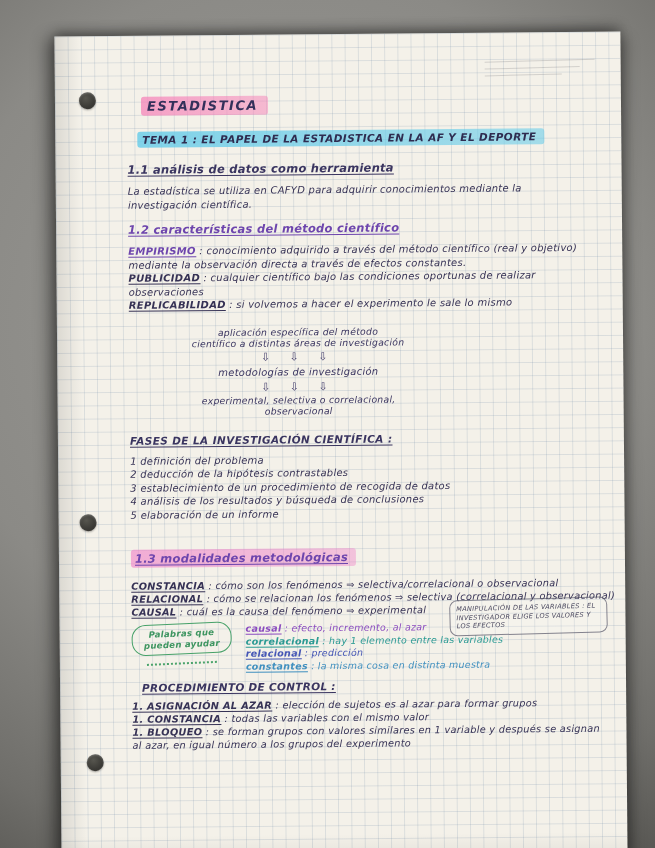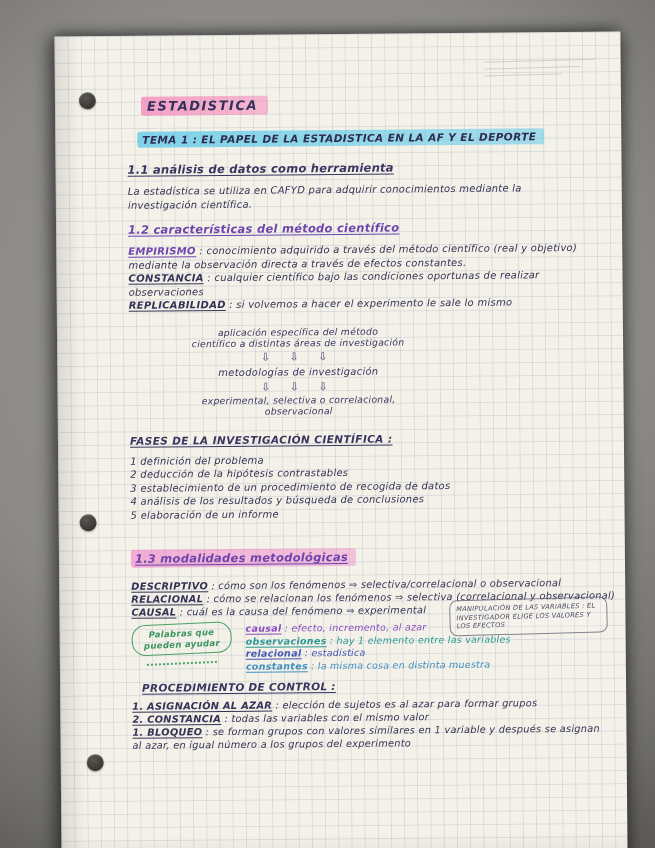--- a/index.html
+++ b/index.html
@@ -141,7 +141,7 @@
 
     <div class="defs">
       <div class="def-line"><span class="term purple">EMPIRISMO</span><span> : conocimiento adquirido a través del método científico (real y objetivo) mediante la observación directa a través de efectos constantes.</span></div>
-      <div class="def-line"><span class="term">CONSTANCIA</span><span> : cualquier científico bajo las condiciones oportunas de realizar observaciones</span></div>
+      <div class="def-line"><span class="term">PUBLICIDAD</span><span> : cualquier científico bajo las condiciones oportunas de realizar observaciones</span></div>
       <div class="def-line"><span class="term">REPLICABILIDAD</span><span> : si volvemos a hacer el experimento le sale lo mismo</span></div>
     </div>
 

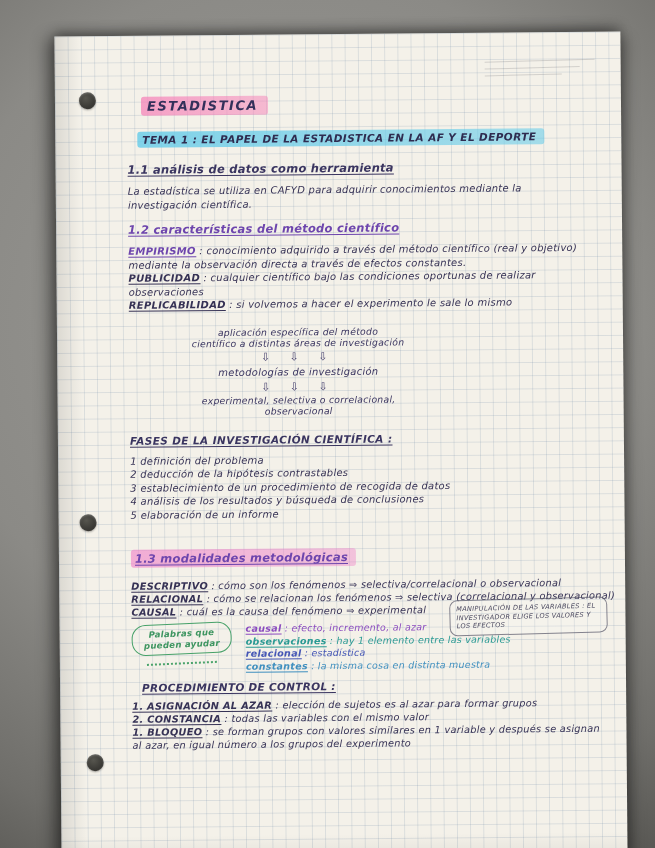--- a/index.html
+++ b/index.html
@@ -169,7 +169,7 @@
     </div>
 
     <div class="s13-body">
-      <div class="modal-line"><span class="term">DESCRIPTIVO</span><span> : cómo son los fenómenos ⇒ selectiva/correlacional  o  observacional</span></div>
+      <div class="modal-line"><span class="term">CONSTANCIA</span><span> : cómo son los fenómenos ⇒ selectiva/correlacional  o  observacional</span></div>
       <div class="modal-line"><span class="term">RELACIONAL</span><span> : cómo se relacionan los fenómenos ⇒ selectiva (correlacional y observacional)</span></div>
       <div class="modal-line"><span class="term">CAUSAL</span><span> : cuál es la causa del fenómeno ⇒ experimental</span></div>
 

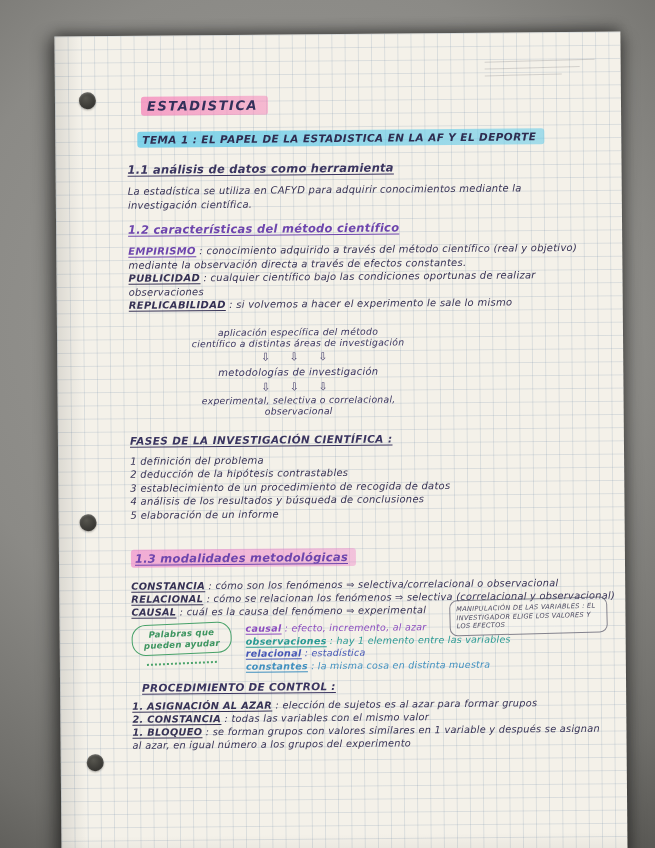--- a/index.html
+++ b/index.html
@@ -182,7 +182,7 @@
         </div>
         <div class="kw-lines">
           <div class="kw-line kw-causal"><span class="term">causal</span><span> : efecto, incremento, al azar</span></div>
-          <div class="kw-line kw-correl"><span class="term">observaciones</span><span> : hay 1 elemento entre las variables</span></div>
+          <div class="kw-line kw-correl"><span class="term">correlacional</span><span> : hay 1 elemento entre las variables</span></div>
           <div class="kw-line kw-relac"><span class="term">relacional</span><span> : estadística</span></div>
           <div class="kw-line kw-compar"><span class="term">constantes</span><span> : la misma cosa en distinta muestra</span></div>
         </div>

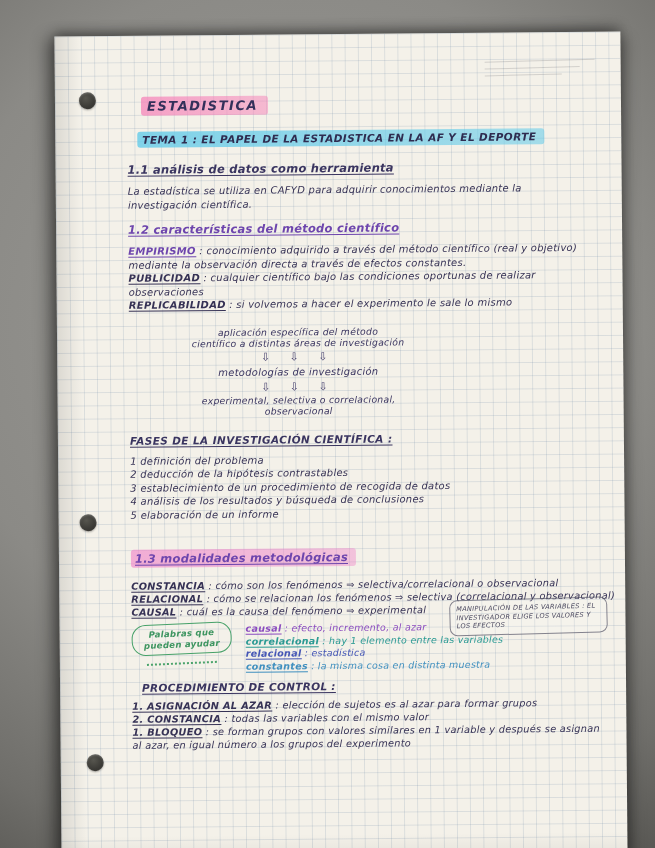--- a/index.html
+++ b/index.html
@@ -183,7 +183,7 @@
         <div class="kw-lines">
           <div class="kw-line kw-causal"><span class="term">causal</span><span> : efecto, incremento, al azar</span></div>
           <div class="kw-line kw-correl"><span class="term">correlacional</span><span> : hay 1 elemento entre las variables</span></div>
-          <div class="kw-line kw-relac"><span class="term">relacional</span><span> : estadística</span></div>
+          <div class="kw-line kw-relac"><span class="term">relacional</span><span> : predicción</span></div>
           <div class="kw-line kw-compar"><span class="term">constantes</span><span> : la misma cosa en distinta muestra</span></div>
         </div>
       </div>

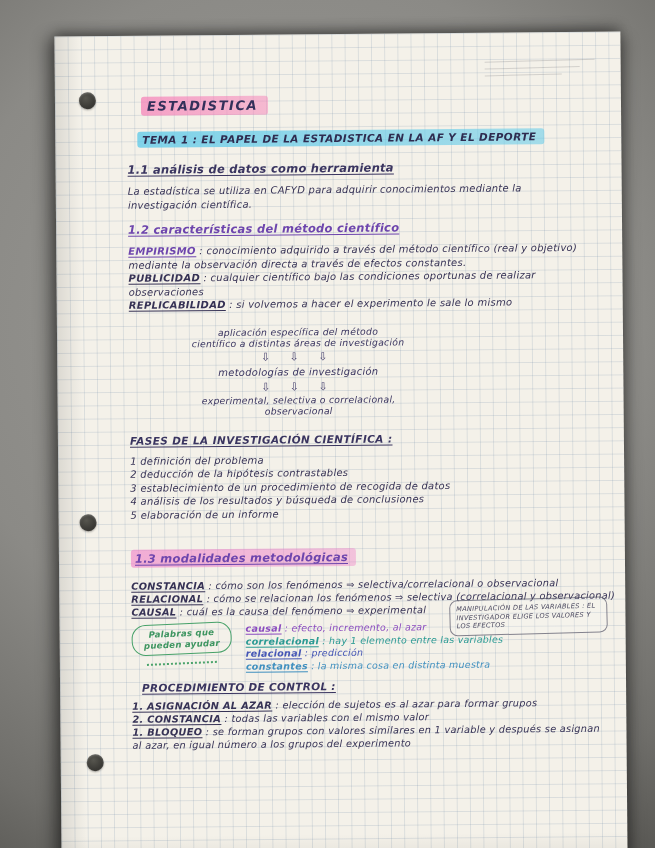--- a/index.html
+++ b/index.html
@@ -191,7 +191,7 @@
       <div class="control-head">PROCEDIMIENTO DE CONTROL :</div>
       <div class="control">
         <div class="def-line"><span class="term">1. ASIGNACIÓN AL AZAR</span><span> : elección de sujetos es al azar para formar grupos</span></div>
-        <div class="def-line"><span class="term">2. CONSTANCIA</span><span> : todas las variables con el mismo valor</span></div>
+        <div class="def-line"><span class="term">1. CONSTANCIA</span><span> : todas las variables con el mismo valor</span></div>
         <div class="def-line"><span class="term">1. BLOQUEO</span><span> : se forman grupos con valores similares en 1 variable y después se asignan al azar, en igual número a los grupos del experimento</span></div>
       </div>
     </div>

